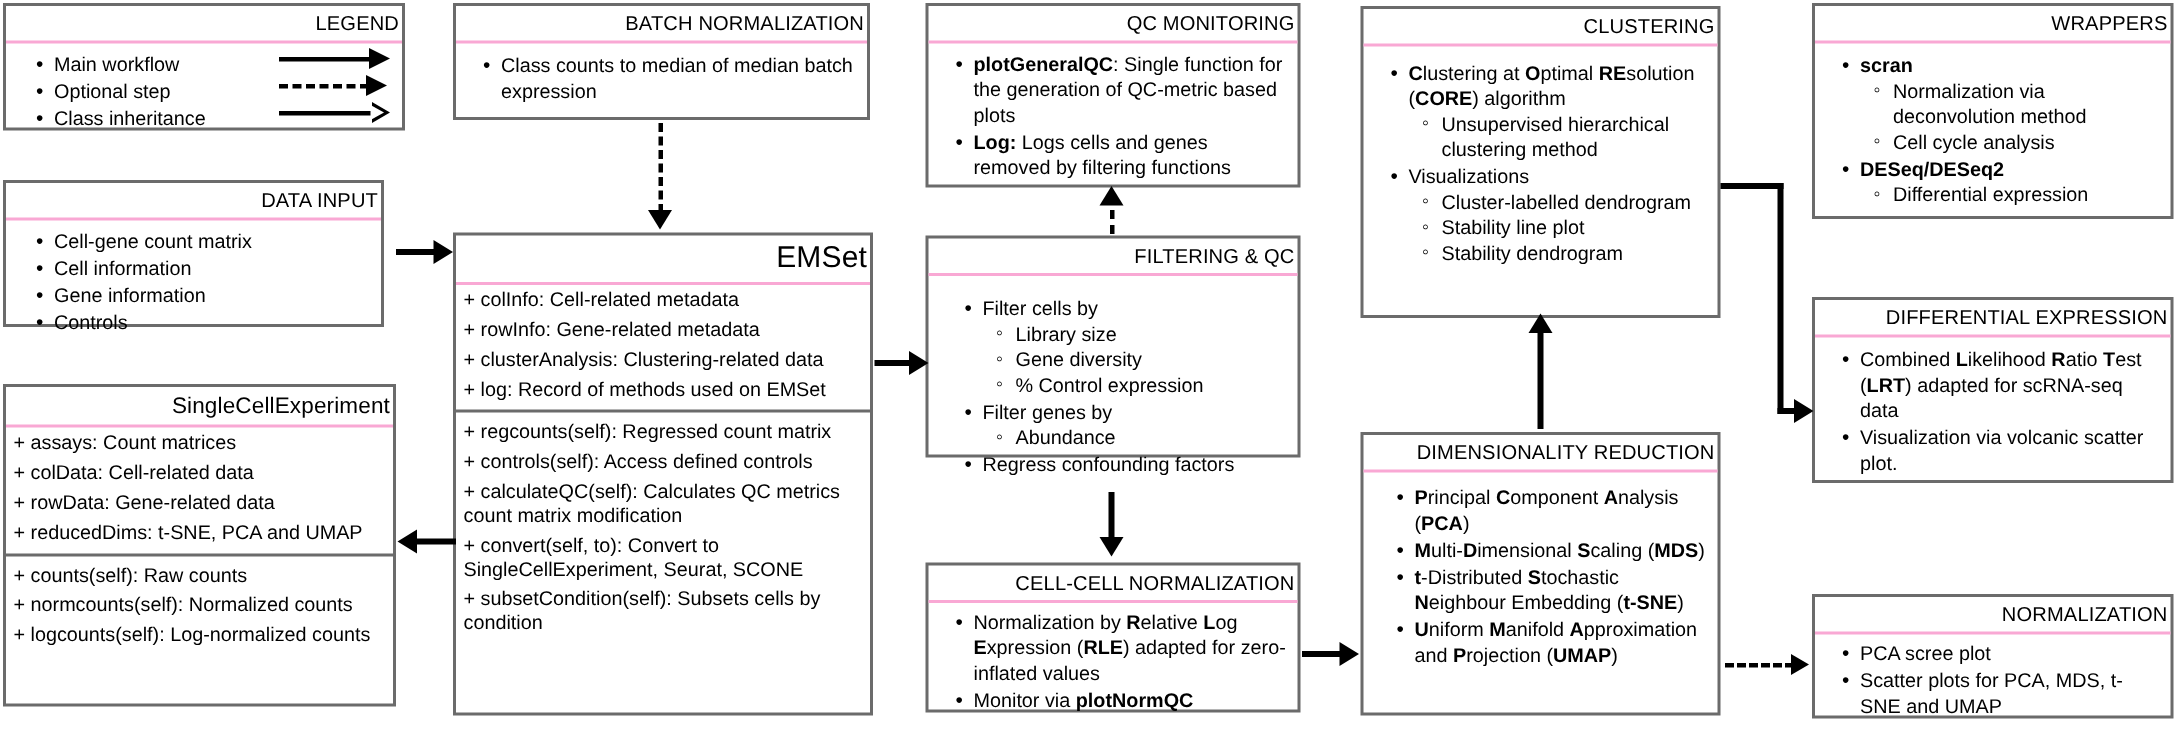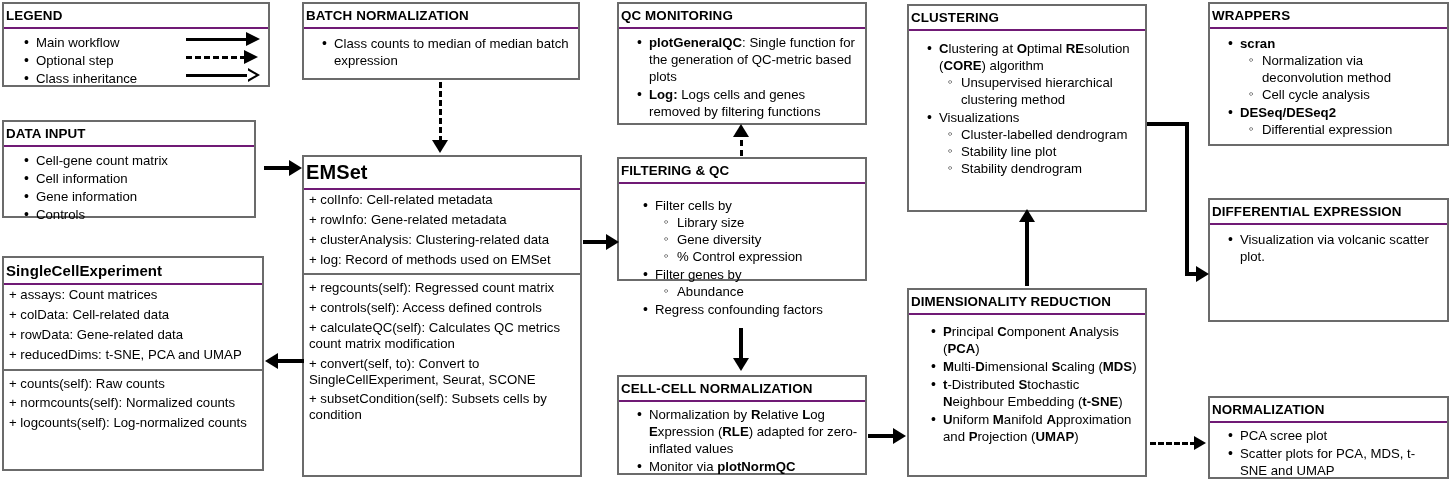--- a/index.html
+++ b/index.html
@@ -10,8 +10,8 @@
 
   .box{position:absolute;box-sizing:border-box;background:#fff;
        border:2px solid #6b6b6b;}
-  .box-title{font-weight:bold;text-align:left;font-size:13.4px;
-             padding:4px 2px 4px;border-bottom:2px solid #701a75;
+  .box-title{font-weight:normal;text-align:right;font-size:13.4px;
+             padding:4px 2px 4px;border-bottom:2px solid #f9a8d4;
              line-height:1.15;letter-spacing:.1px;}
   .box-body{padding:5px 6px 5px 6px;line-height:1.28;}
 

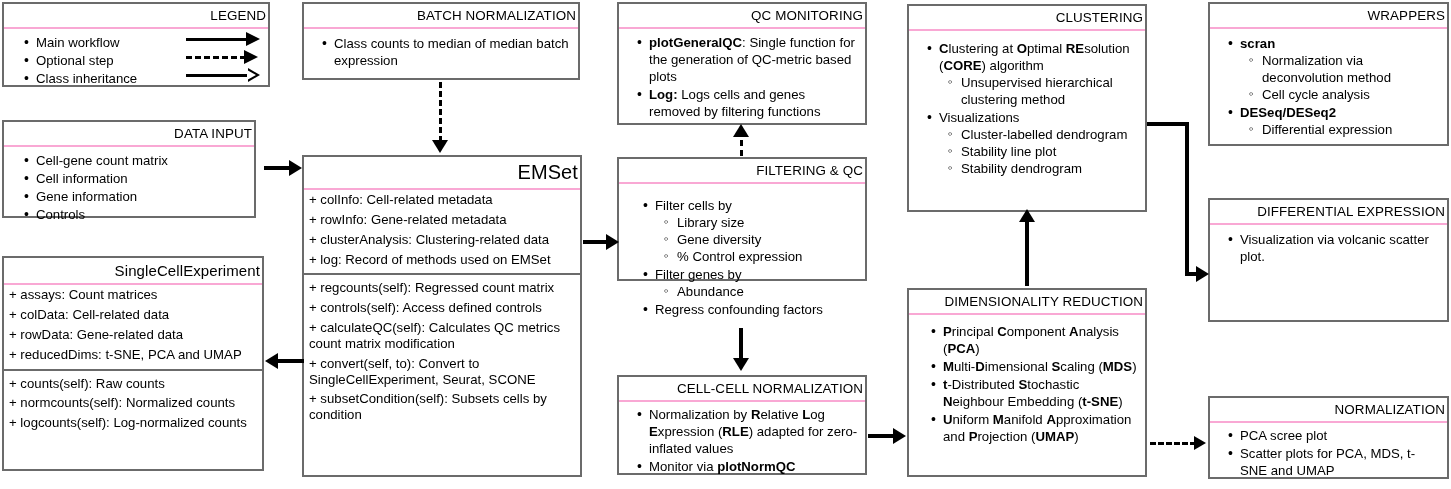--- a/index.html
+++ b/index.html
@@ -171,7 +171,7 @@
     </div>
   </div>
 
-  <div class="box" style="left:617px;top:157px;width:250px;height:124px;">
+  <div class="box" style="left:617px;top:157px;width:250px;height:148px;">
     <div class="box-title">FILTERING &amp; QC</div>
     <div class="box-body" style="padding-top:14px;">
       <ul class="l1" style="padding-left:30px;">

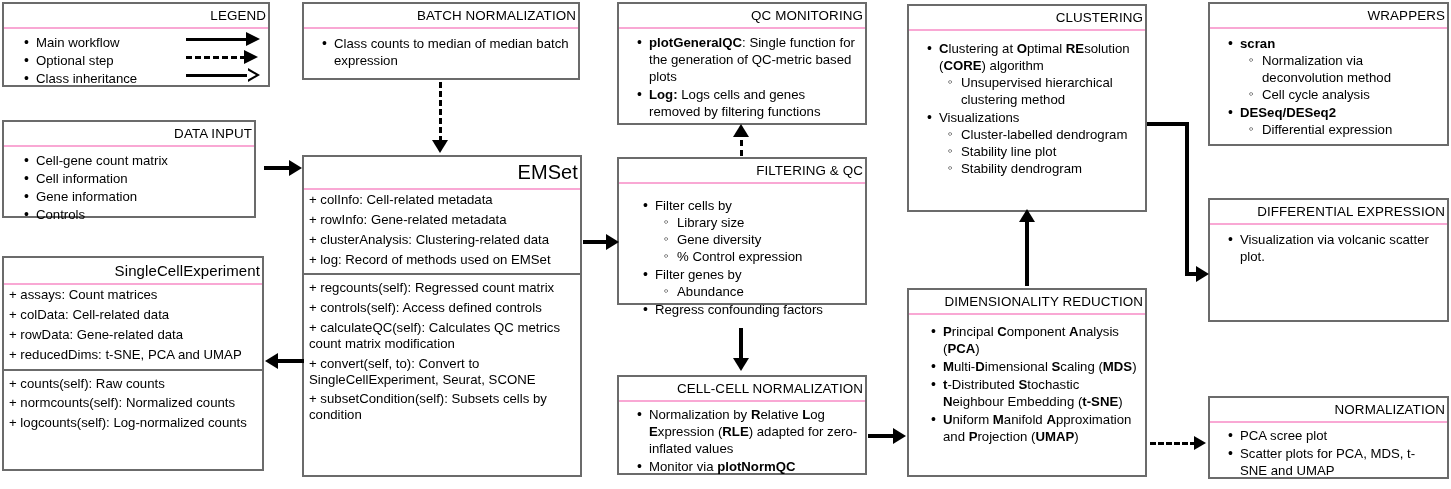--- a/index.html
+++ b/index.html
@@ -300,6 +300,9 @@
     <div class="box-body" style="padding-top:7px;">
       <ul class="l1" style="padding-left:24px;">
         <li>
+            <span class="t">Combined <b>L</b>ikelihood <b>R</b>atio <b>T</b>est (<b>LRT</b>) adapted for scRNA-seq data</span>
+          </li>
+        <li>
             <span class="t">Visualization via volcanic scatter plot.</span>
           </li>
       </ul>

